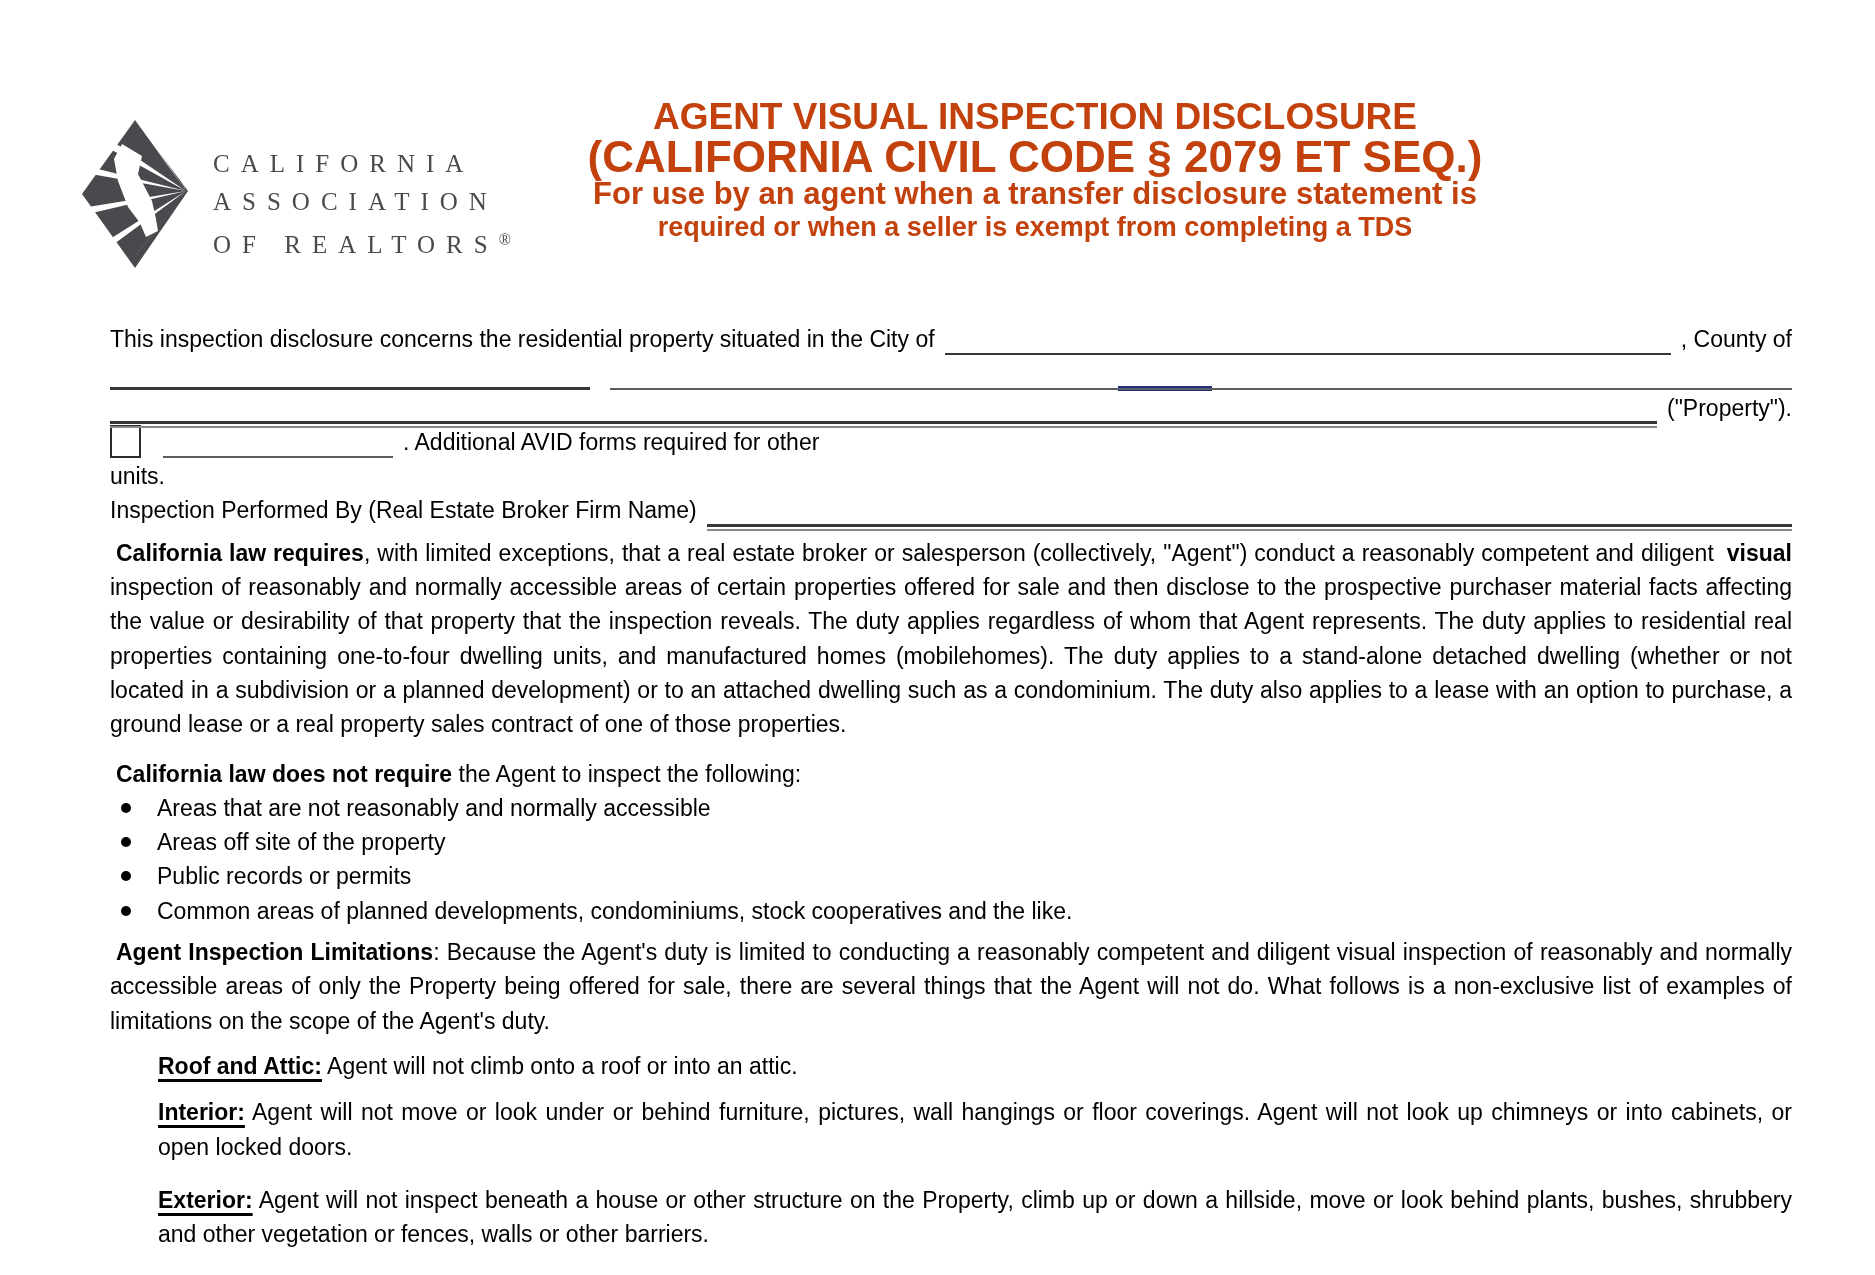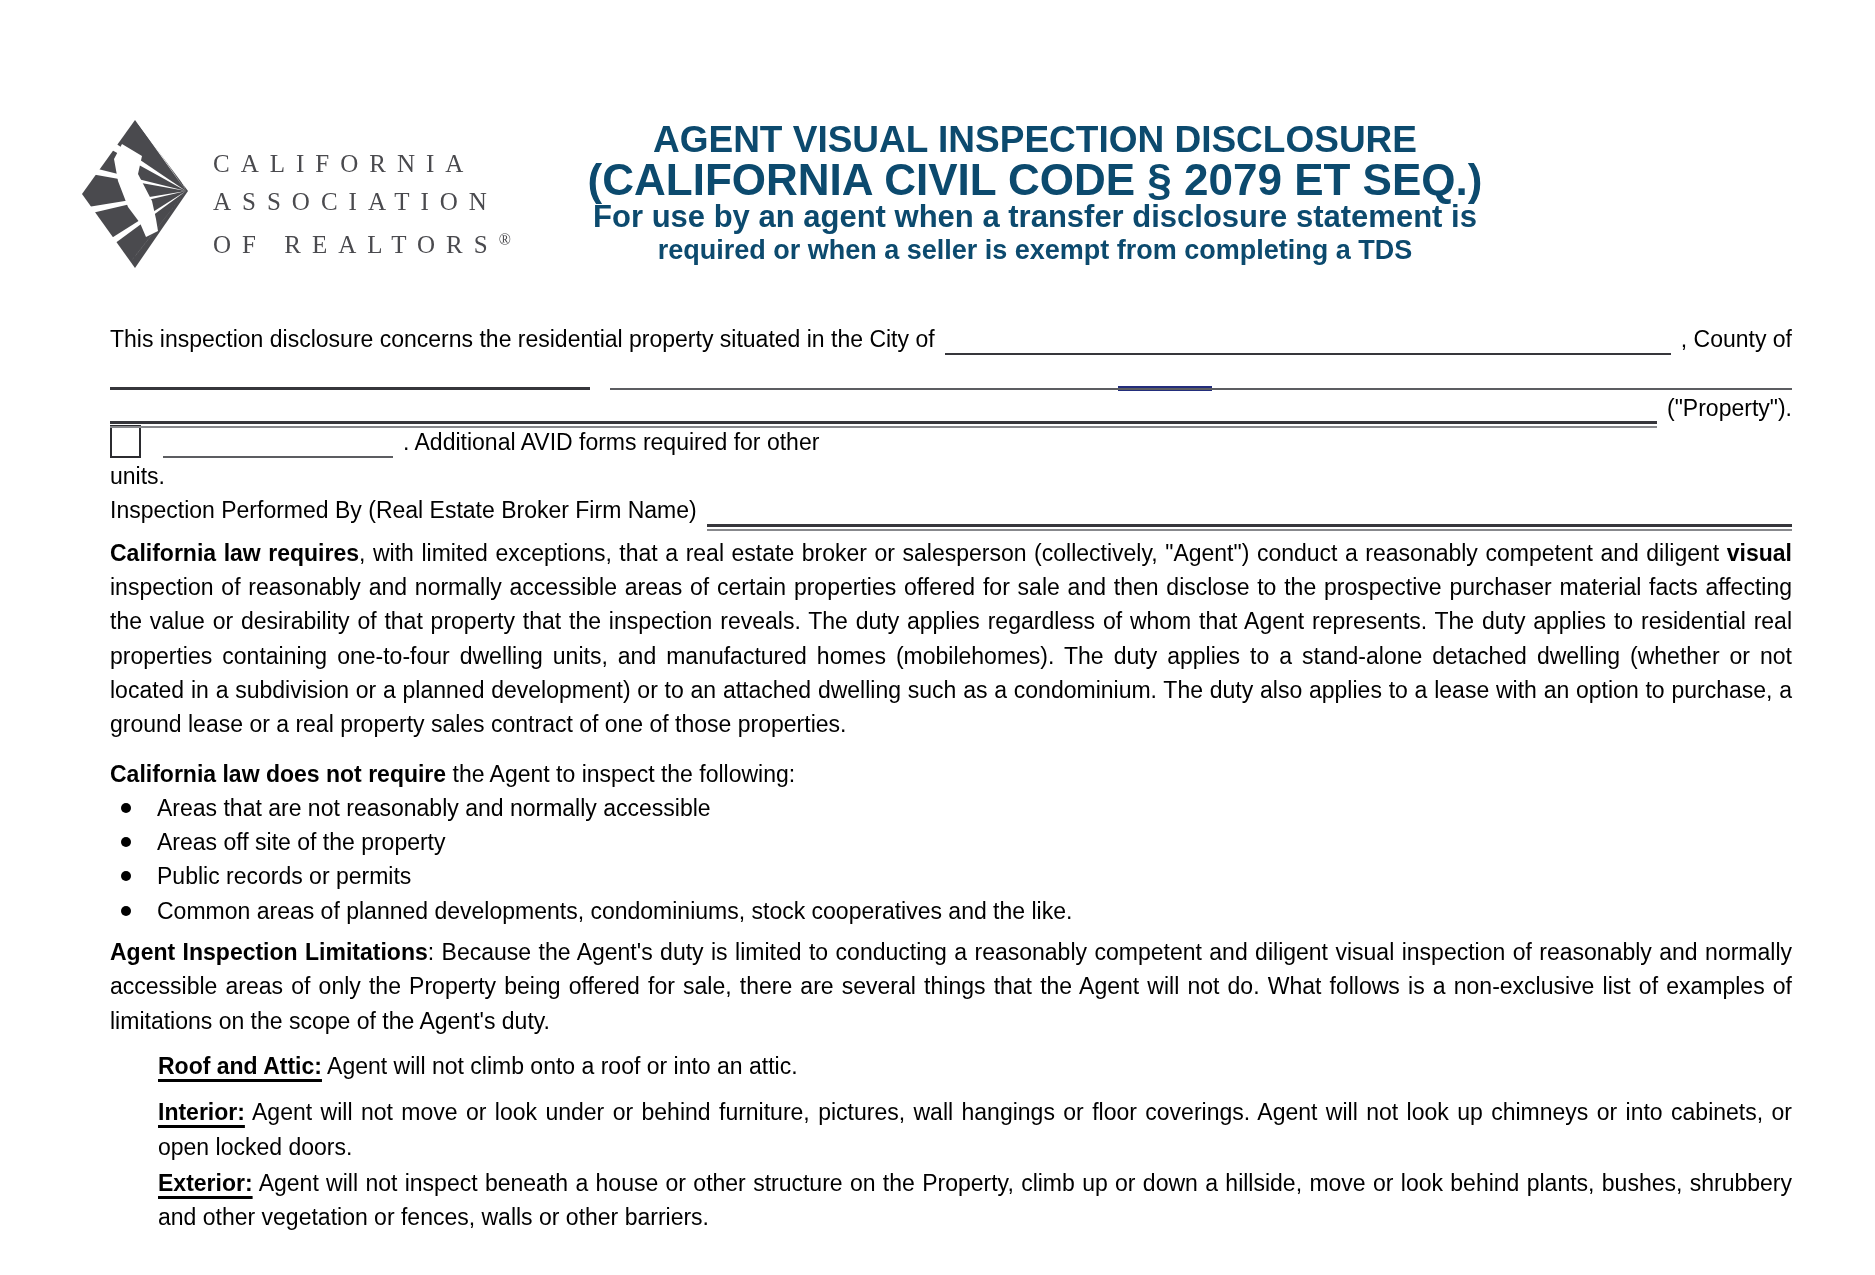--- a/index.html
+++ b/index.html
@@ -13,8 +13,8 @@
              font-size:25px;letter-spacing:11px;line-height:38px;margin:27px 0 0 23px;white-space:nowrap;}
   .reg{font-size:16px;letter-spacing:0;vertical-align:8px;}
 
-  .title-block{position:absolute;left:340px;top:120px;width:1390px;text-align:center;
-               font-weight:bold;color:#0c4a6e;}
+  .title-block{position:absolute;left:340px;top:97px;width:1390px;text-align:center;
+               font-weight:bold;color:#c2410c;}
   .t1{font-size:37px;line-height:40px;}
   .t2{font-size:44px;line-height:40px;}
   .t3{font-size:31px;line-height:34px;}

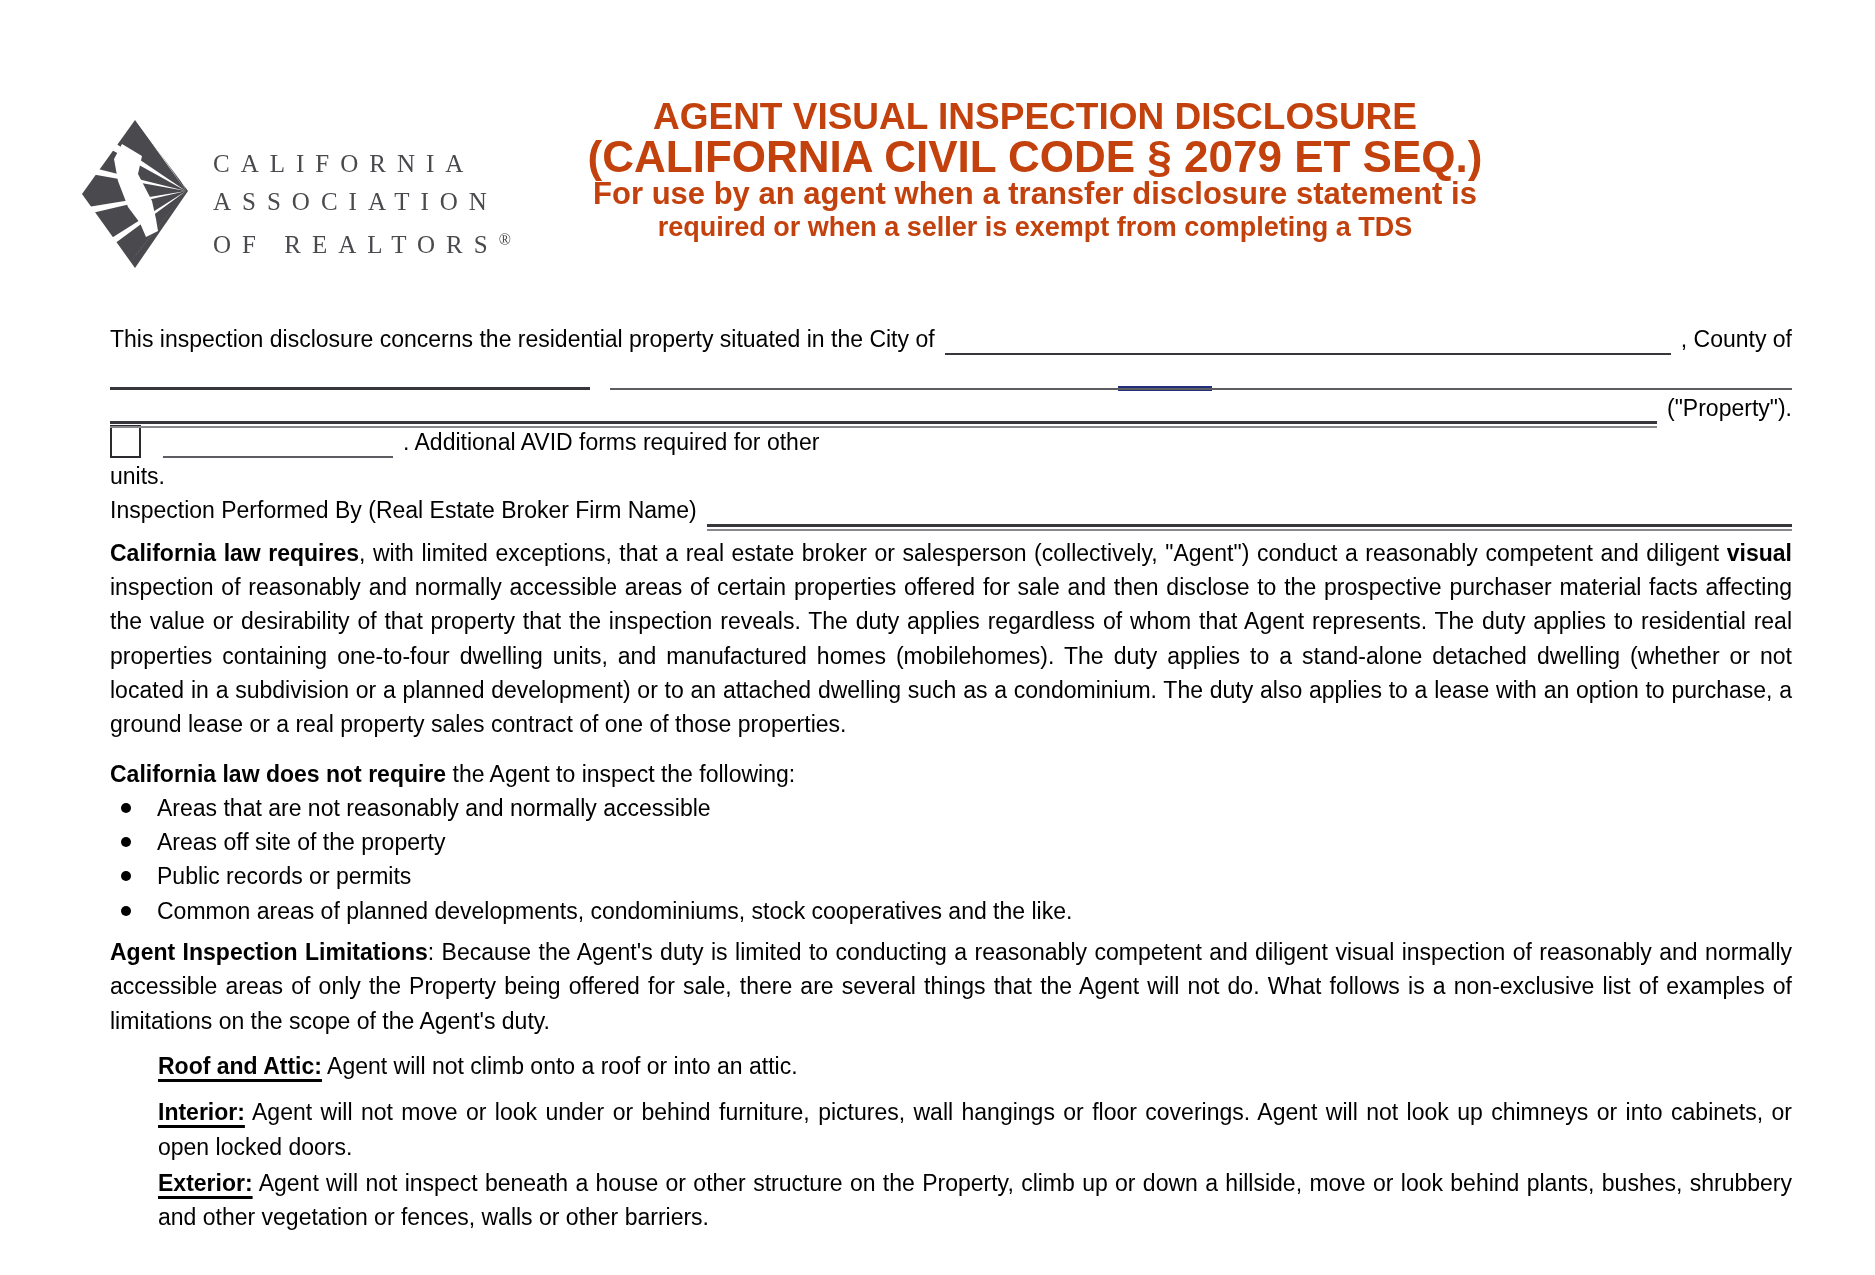--- a/index.html
+++ b/index.html
@@ -46,7 +46,7 @@
   .para{margin:8px 0 0;text-align:justify;}
   .heading{margin:15px 0 0;}
   .limitations{margin:7px 0 0;text-align:justify;}
-  .b{font-weight:bold;}
+  .b{font-weight:bold;margin-left:6px;}
 
   ul.bullets{list-style:none;margin:0;padding:0;}
   .bullets li{position:relative;padding-left:47px;line-height:34.3px;}

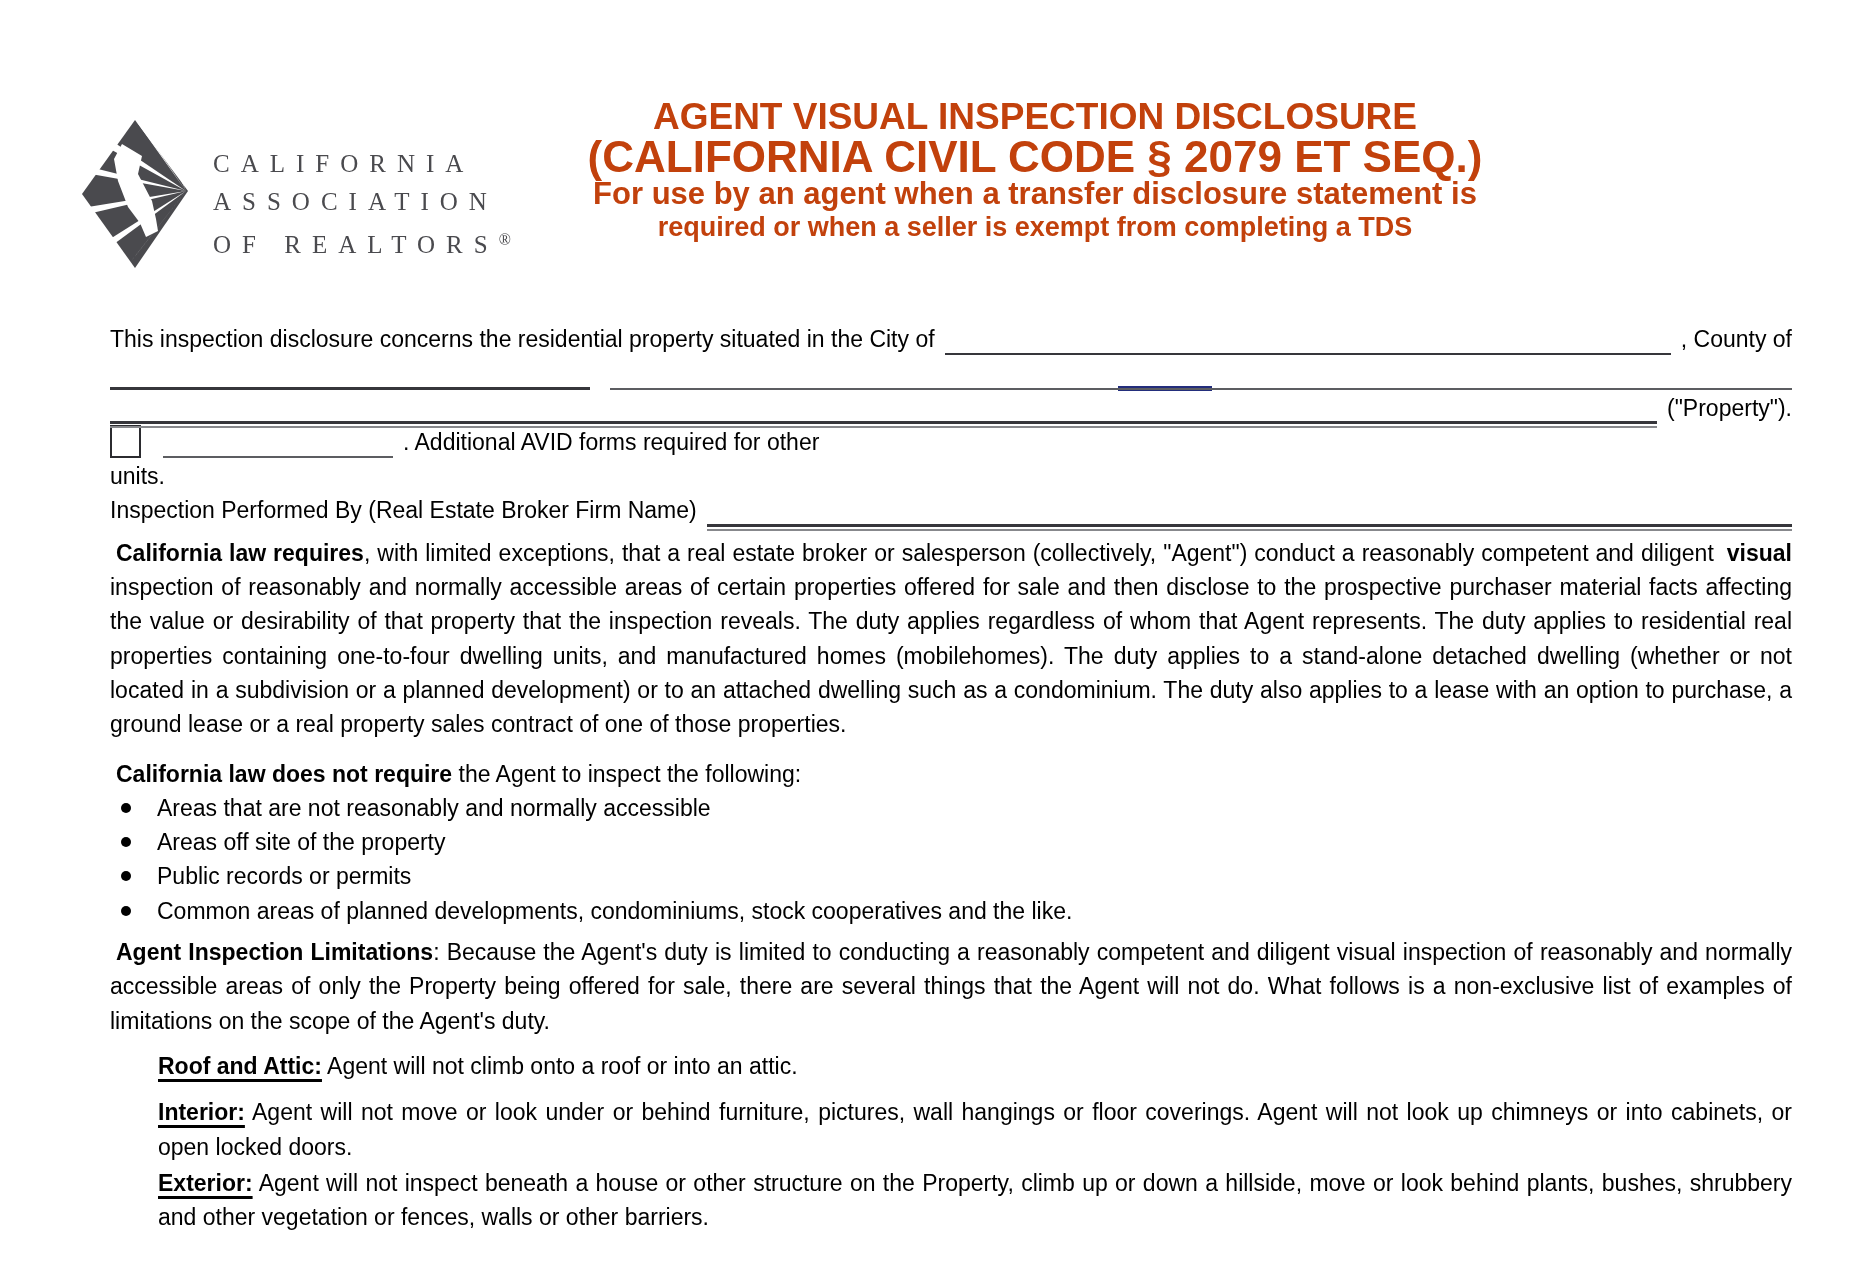--- a/index.html
+++ b/index.html
@@ -55,7 +55,7 @@
 
   .section{margin:11px 0 0 48px;text-align:justify;}
   .section.interior{margin-top:12px;}
-  .section.exterior{margin-top:2px;}
+  .section.exterior{margin-top:19px;}
   .lead{font-weight:bold;text-decoration:underline;text-decoration-thickness:2.5px;text-underline-offset:5px;}
 </style>
 </head>

